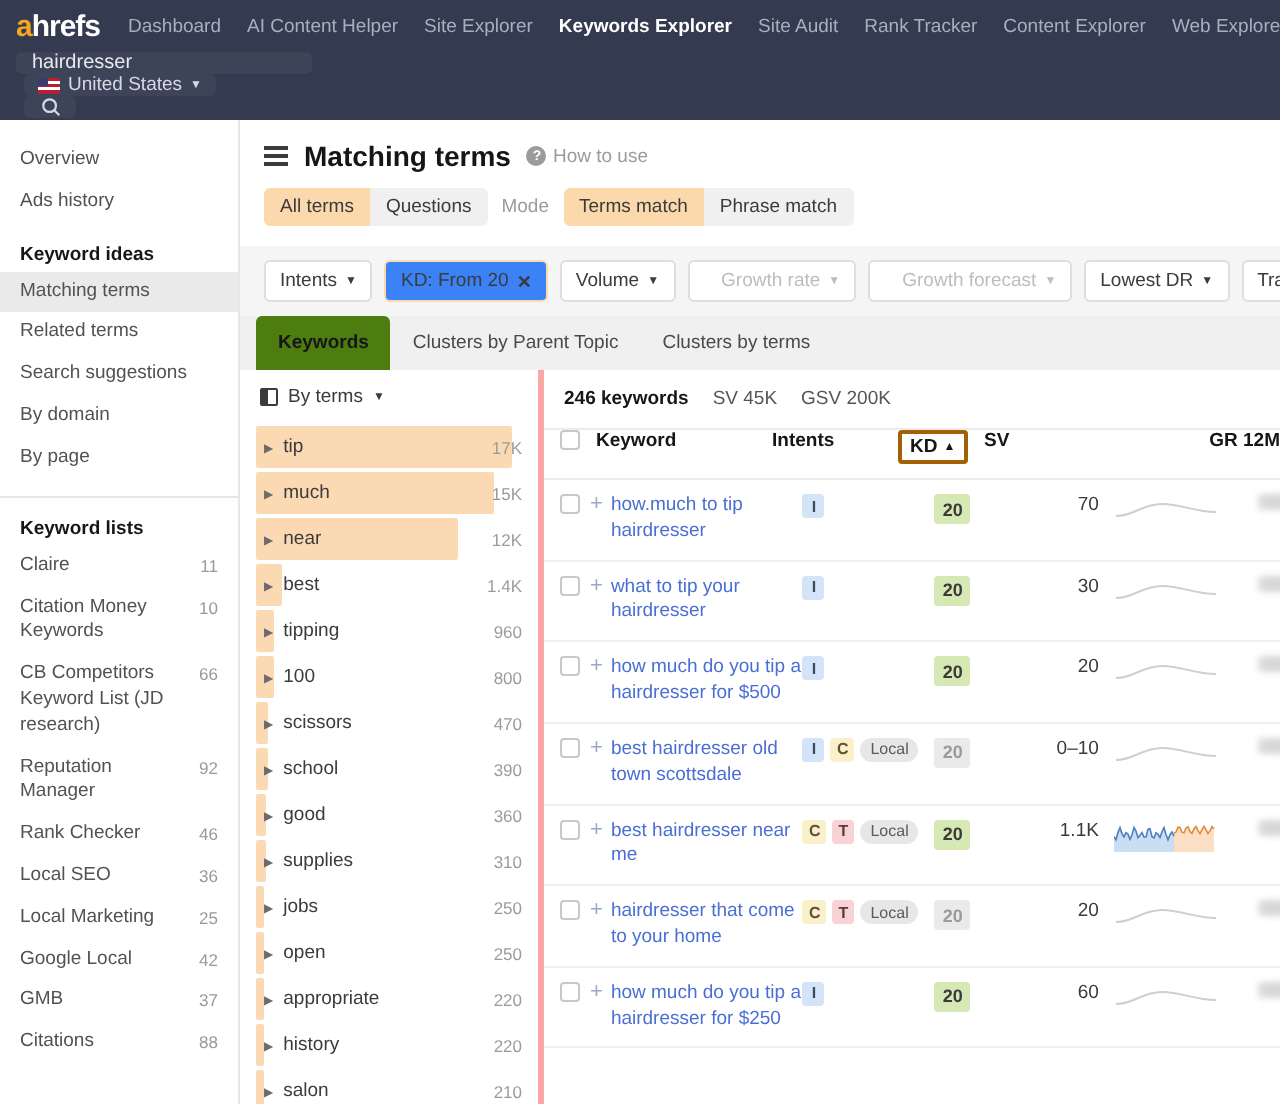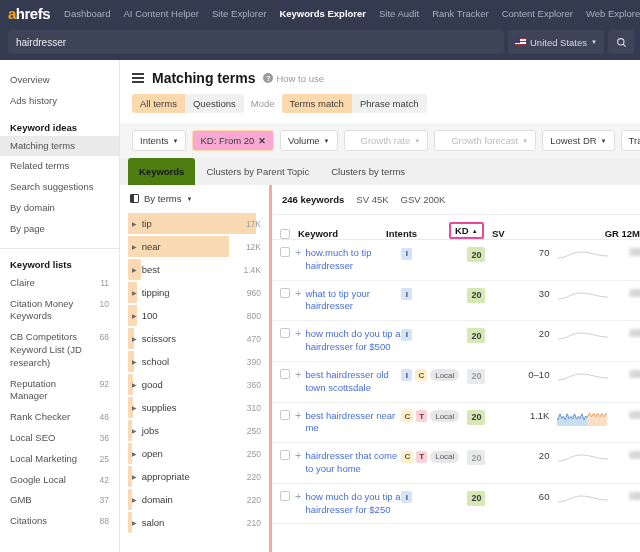--- a/index.html
+++ b/index.html
@@ -43,8 +43,9 @@
     height: 34px;
     background: #343a4f;
     display: flex;
-    align-items: flex-end;
+    align-items: flex-start;
     padding: 0 6px 6px 8px;
+    flex-direction: column;
   }
   .search-input-wrap {
     flex: 1;

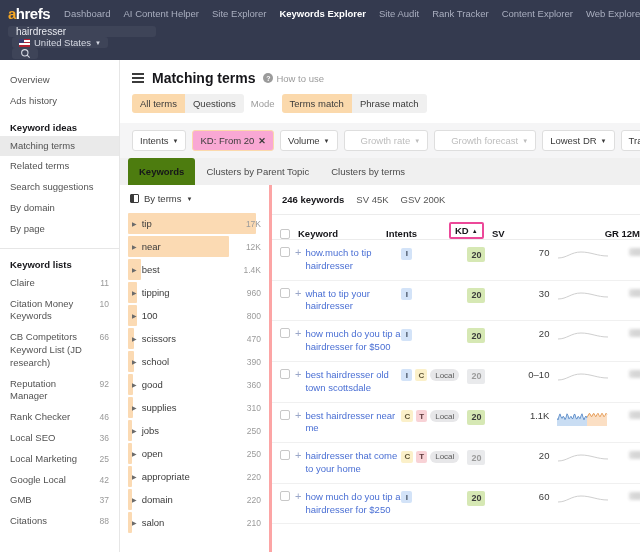--- a/index.html
+++ b/index.html
@@ -172,7 +172,7 @@
     padding: 4px 7px; display: flex; align-items: center; gap: 4px;
     white-space: nowrap; cursor: pointer;
   }
-  .chip.on { background: #f9a8d4; border-color: #fbd9ac; justify-content: center; }
+  .chip.on { background: #3b82f6; border-color: #fbd9ac; justify-content: center; }
   .chip.dim { color: #bdbdbd; padding-left: 16px; }
   .chip .x { font-size: 9px; font-weight: bold; color: #3b3b3b; }
 

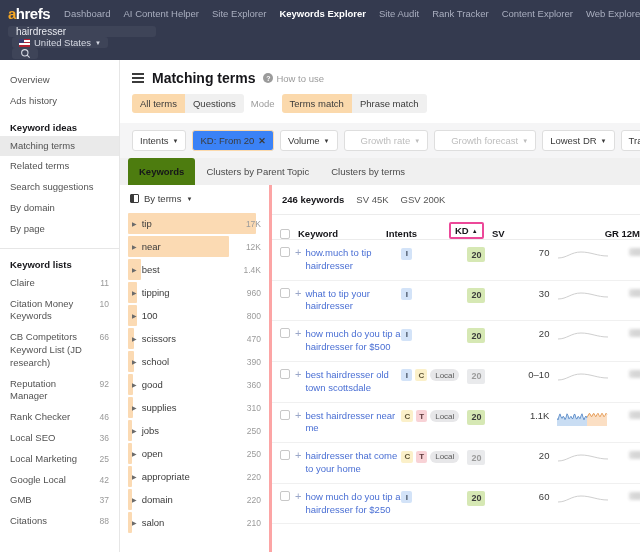--- a/index.html
+++ b/index.html
@@ -223,7 +223,7 @@
   }
   .summary b { color: #16161a; }
   .thead {
-    display: flex; align-items: flex-end;
+    display: flex; align-items: flex-start;
     border-top: 1px solid #ececec; border-bottom: 1px solid #ececec;
     font-size: 9.5px; font-weight: bold; color: #16161a;
     height: 26px; padding: 0 4px 0 8px;

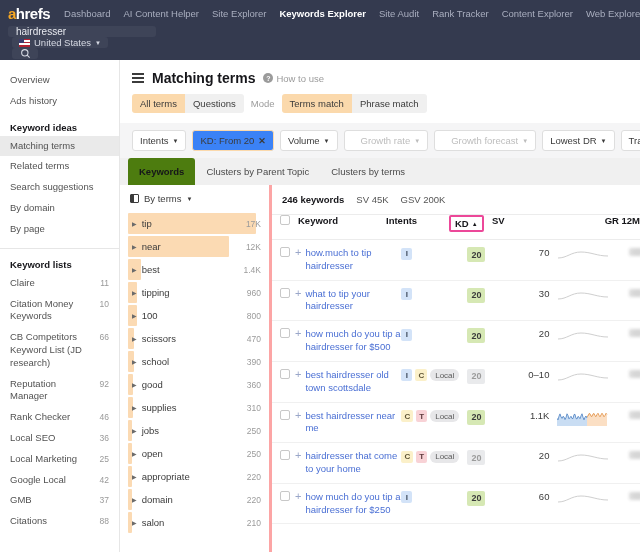--- a/index.html
+++ b/index.html
@@ -239,7 +239,7 @@
   .c-tr { width: 62px; flex: none; }
   .c-gr { width: 44px; flex: none; text-align: right; }
   .kd-hl {
-    border: 2px solid #ec4899; border-radius: 2px;
+    border: 2px solid #a16207; border-radius: 2px;
     padding: 1px 4px; margin-left: -3px;
     display: inline-flex; align-items: center; gap: 3px;
   }

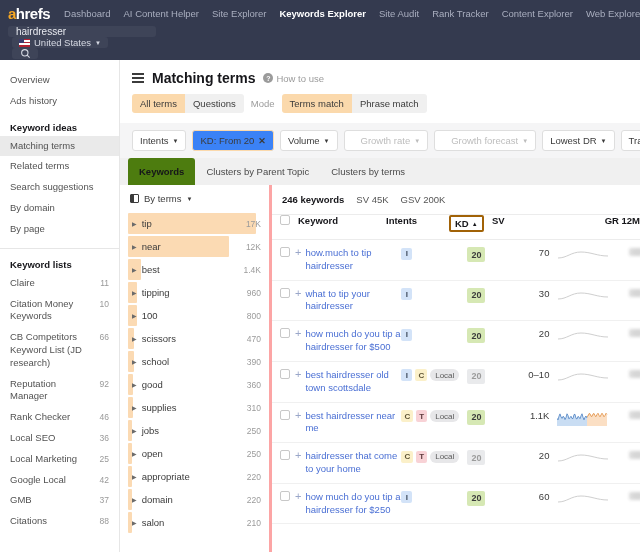--- a/index.html
+++ b/index.html
@@ -461,6 +461,14 @@
               <span class="term-val">17K</span>
             </div>
             <div class="term-row">
+              <div class="term-bar" style="width: 119.04px;"></div>
+              <span class="term-label">
+                <span class="tri">▶</span>
+                <span>much</span>
+              </span>
+              <span class="term-val">15K</span>
+            </div>
+            <div class="term-row">
               <div class="term-bar" style="width: 101.12px;"></div>
               <span class="term-label">
                 <span class="tri">▶</span>

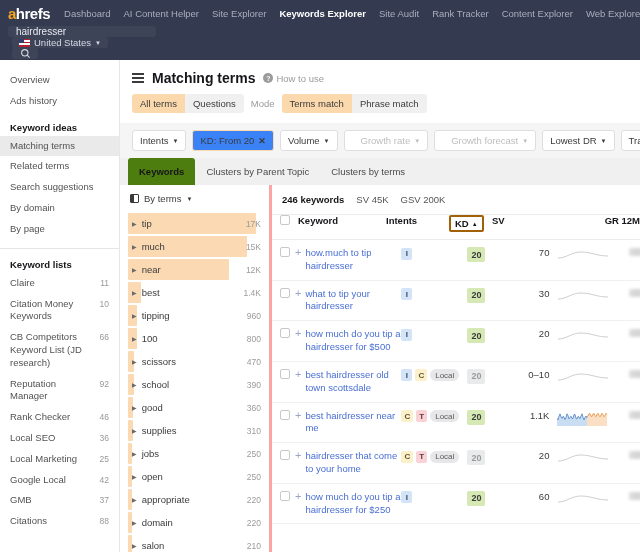--- a/index.html
+++ b/index.html
@@ -560,7 +560,7 @@
               <div class="term-bar" style="width: 4.096px;"></div>
               <span class="term-label">
                 <span class="tri">▶</span>
-                <span>domain</span>
+                <span>history</span>
               </span>
               <span class="term-val">220</span>
             </div>

